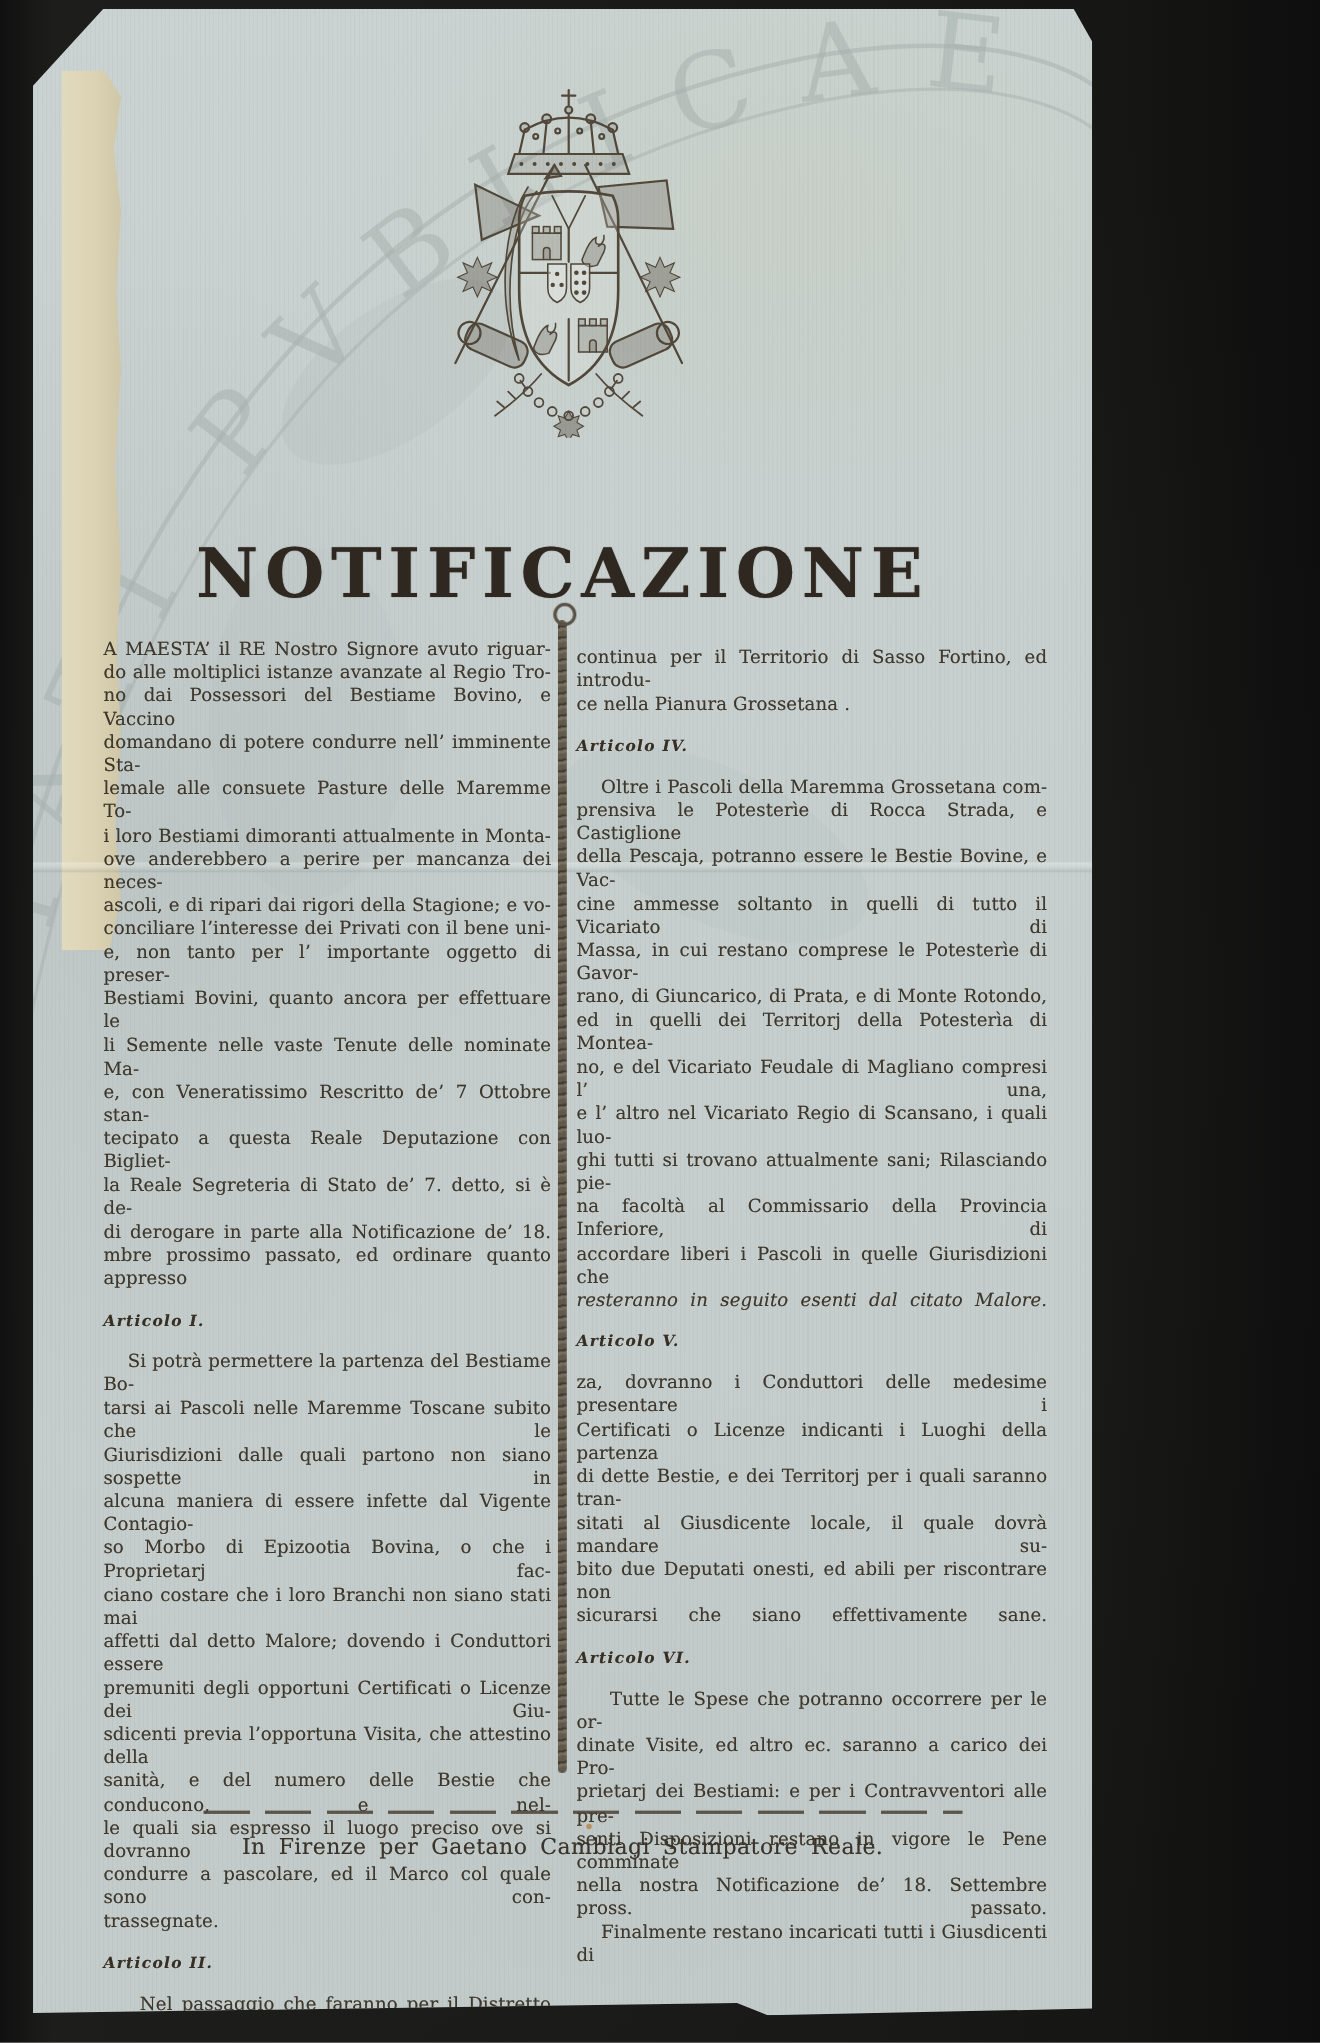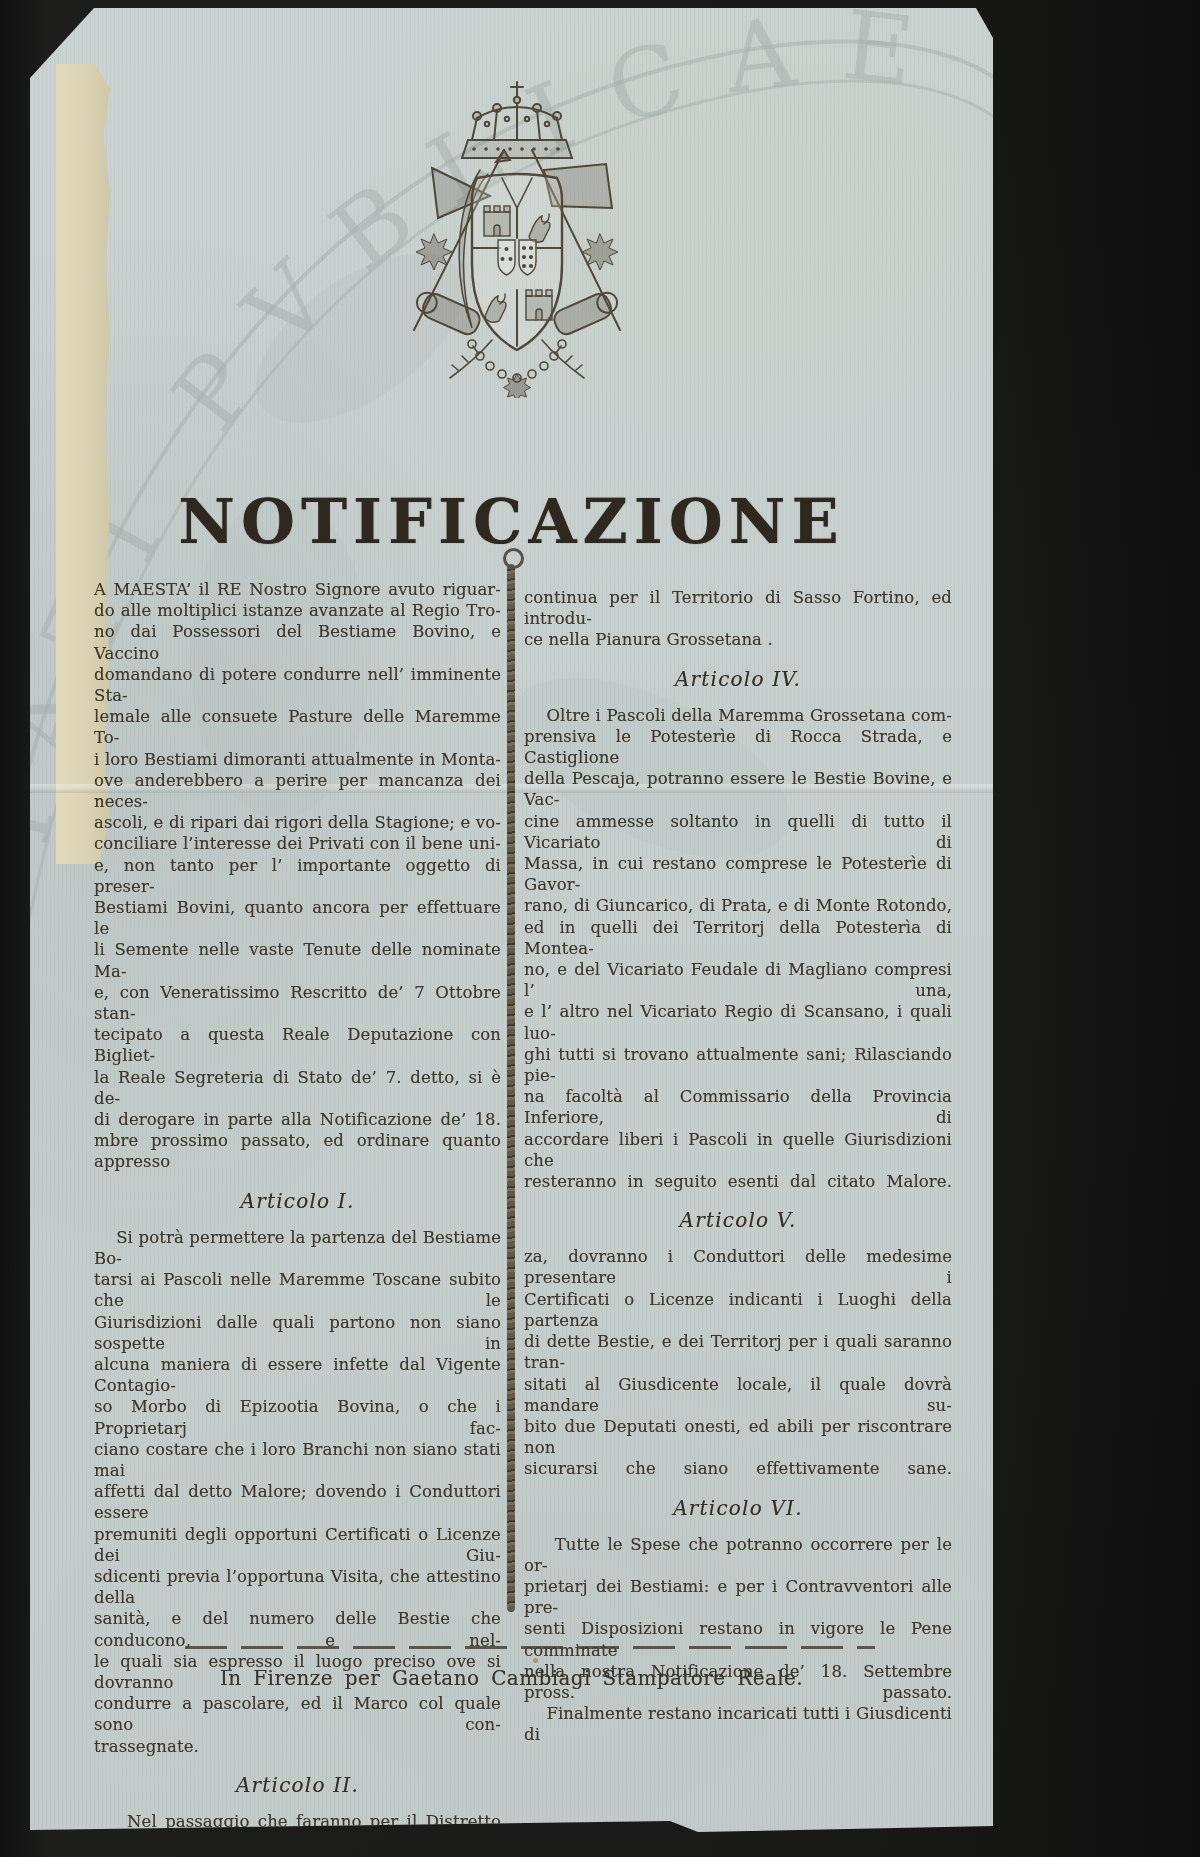--- a/index.html
+++ b/index.html
@@ -48,8 +48,8 @@
   .pl{text-align:justify;text-align-last:justify;}
   .pl-last{text-align:left;text-align-last:auto;}
   .italic{}
-  .art-heading{text-align:center;font-style:italic;font-size:20px;line-height:24px;
-    margin:16px 0 14px 0;letter-spacing:1.2px;color:#382f24;font-weight:400;}
+  .art-heading{font-style:italic;font-size:14px;line-height:24px;
+    margin:16px 0 14px 0;letter-spacing:1.2px;color:#382f24;font-weight:700;}
   .divider{
     position:absolute;left:477px;top:556px;width:8px;height:1048px;border-radius:4px;
     background:repeating-linear-gradient(171deg,#55493a 0 5px,#2e271e 5px 7px,#6c6050 7px 10px);

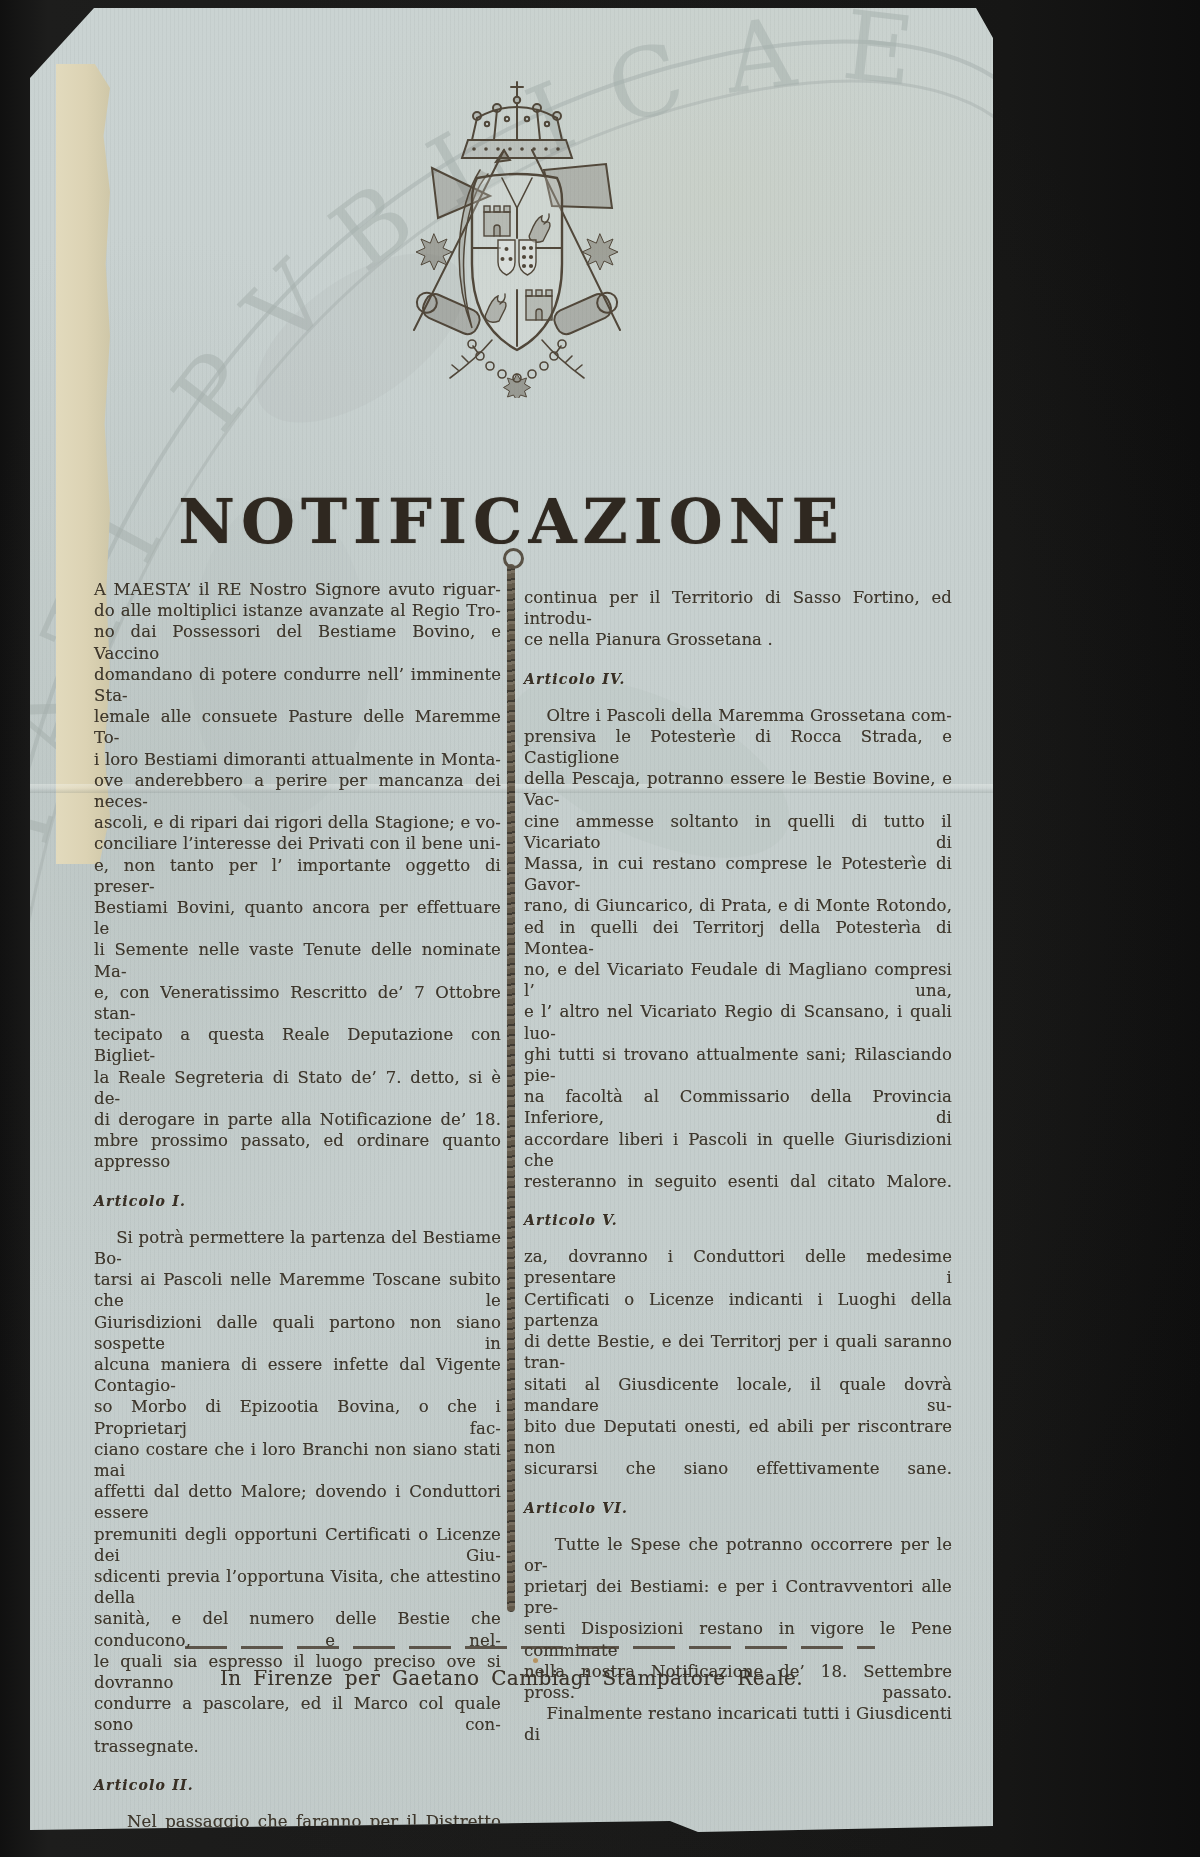--- a/index.html
+++ b/index.html
@@ -47,7 +47,7 @@
   .col-right{left:494px;top:579px;width:428px;}
   .pl{text-align:justify;text-align-last:justify;}
   .pl-last{text-align:left;text-align-last:auto;}
-  .italic{}
+  .italic{font-style:italic;}
   .art-heading{font-style:italic;font-size:14px;line-height:24px;
     margin:16px 0 14px 0;letter-spacing:1.2px;color:#382f24;font-weight:700;}
   .divider{

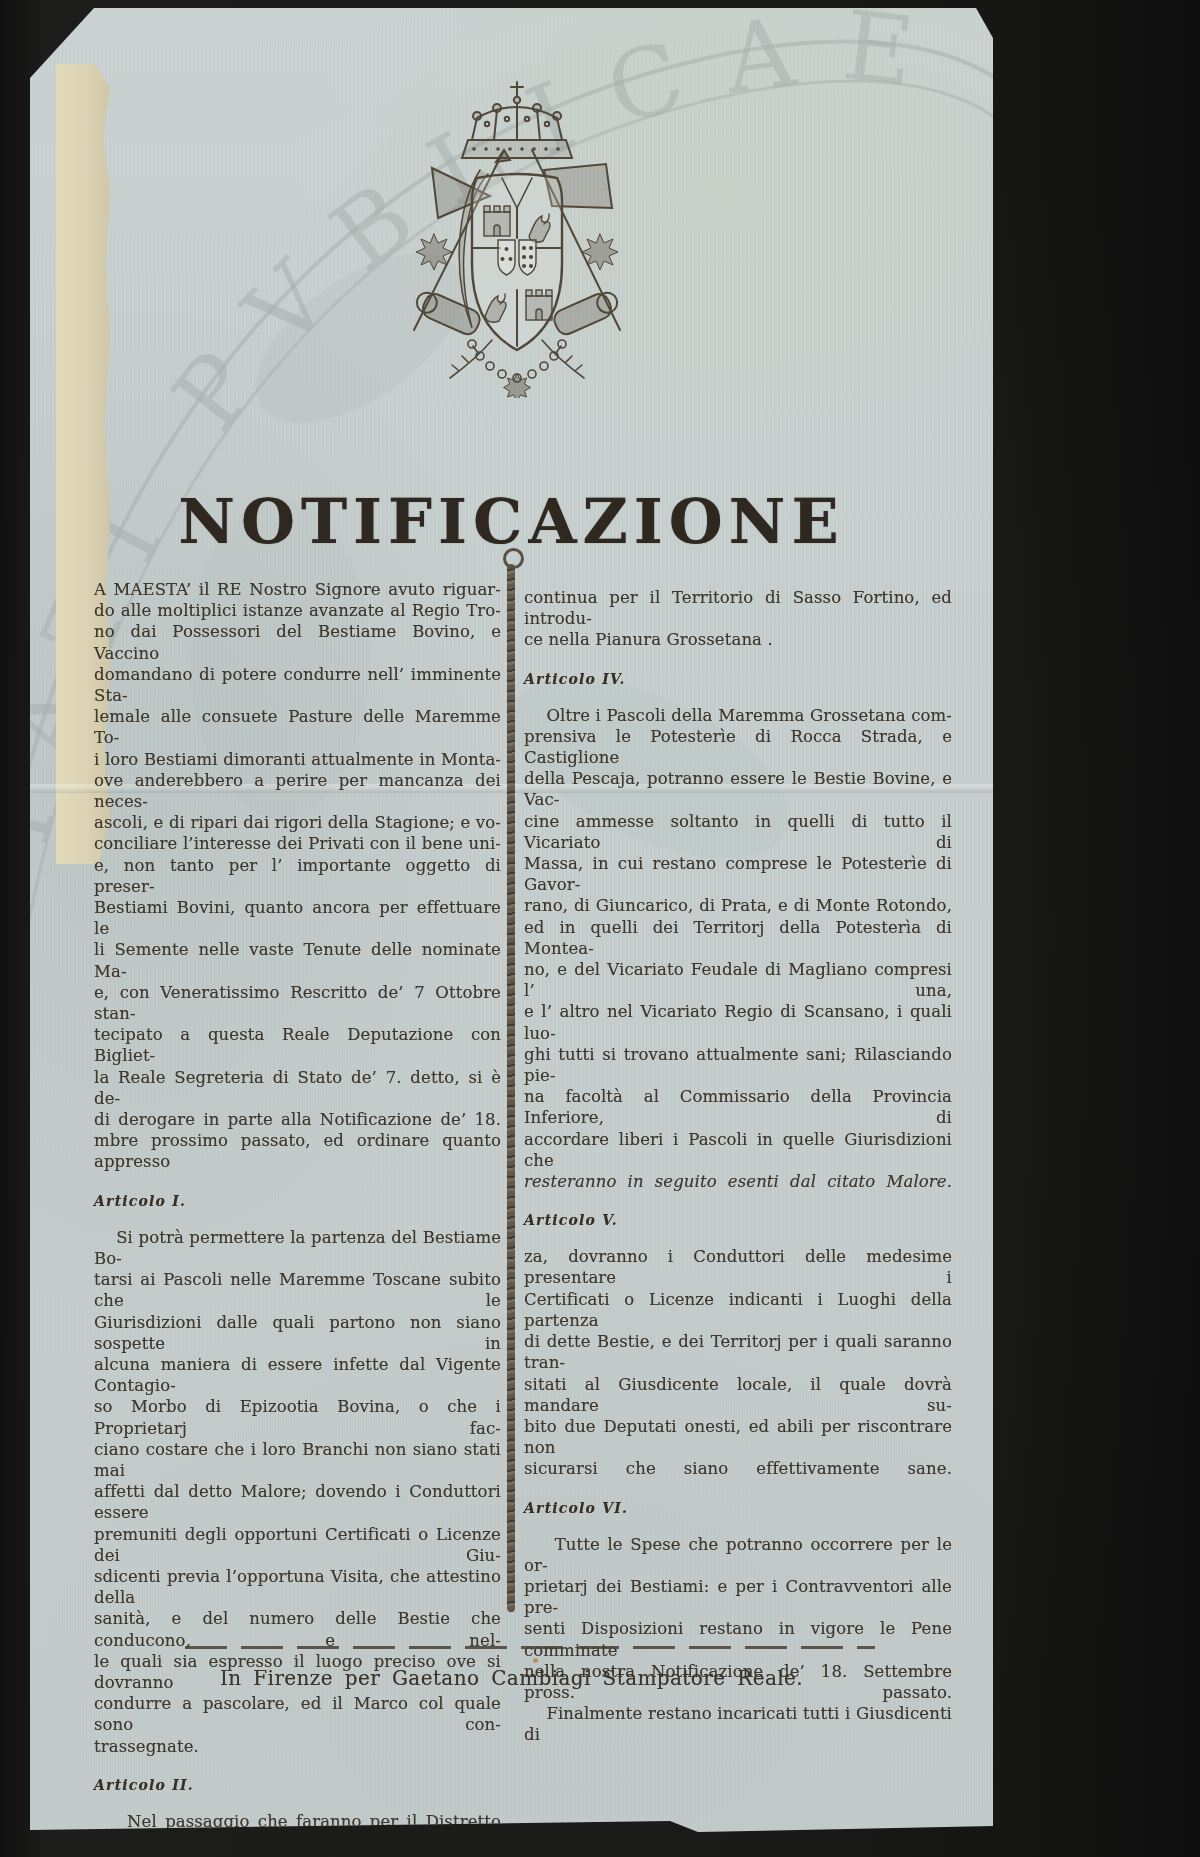--- a/index.html
+++ b/index.html
@@ -294,6 +294,7 @@
     <div class="art-heading">Articolo VI.</div>
     <div>
         <div class="pl">&nbsp;&nbsp;&nbsp;&nbsp;Tutte le Spese che potranno occorrere per le or-</div>
+        <div class="pl">dinate Visite, ed altro ec. saranno a carico dei Pro-</div>
         <div class="pl">prietarj dei Bestiami: e per i Contravventori alle pre-</div>
         <div class="pl">senti Disposizioni restano in vigore le Pene comminate</div>
         <div class="pl">nella nostra Notificazione de’ 18. Settembre pross. passato.</div>

